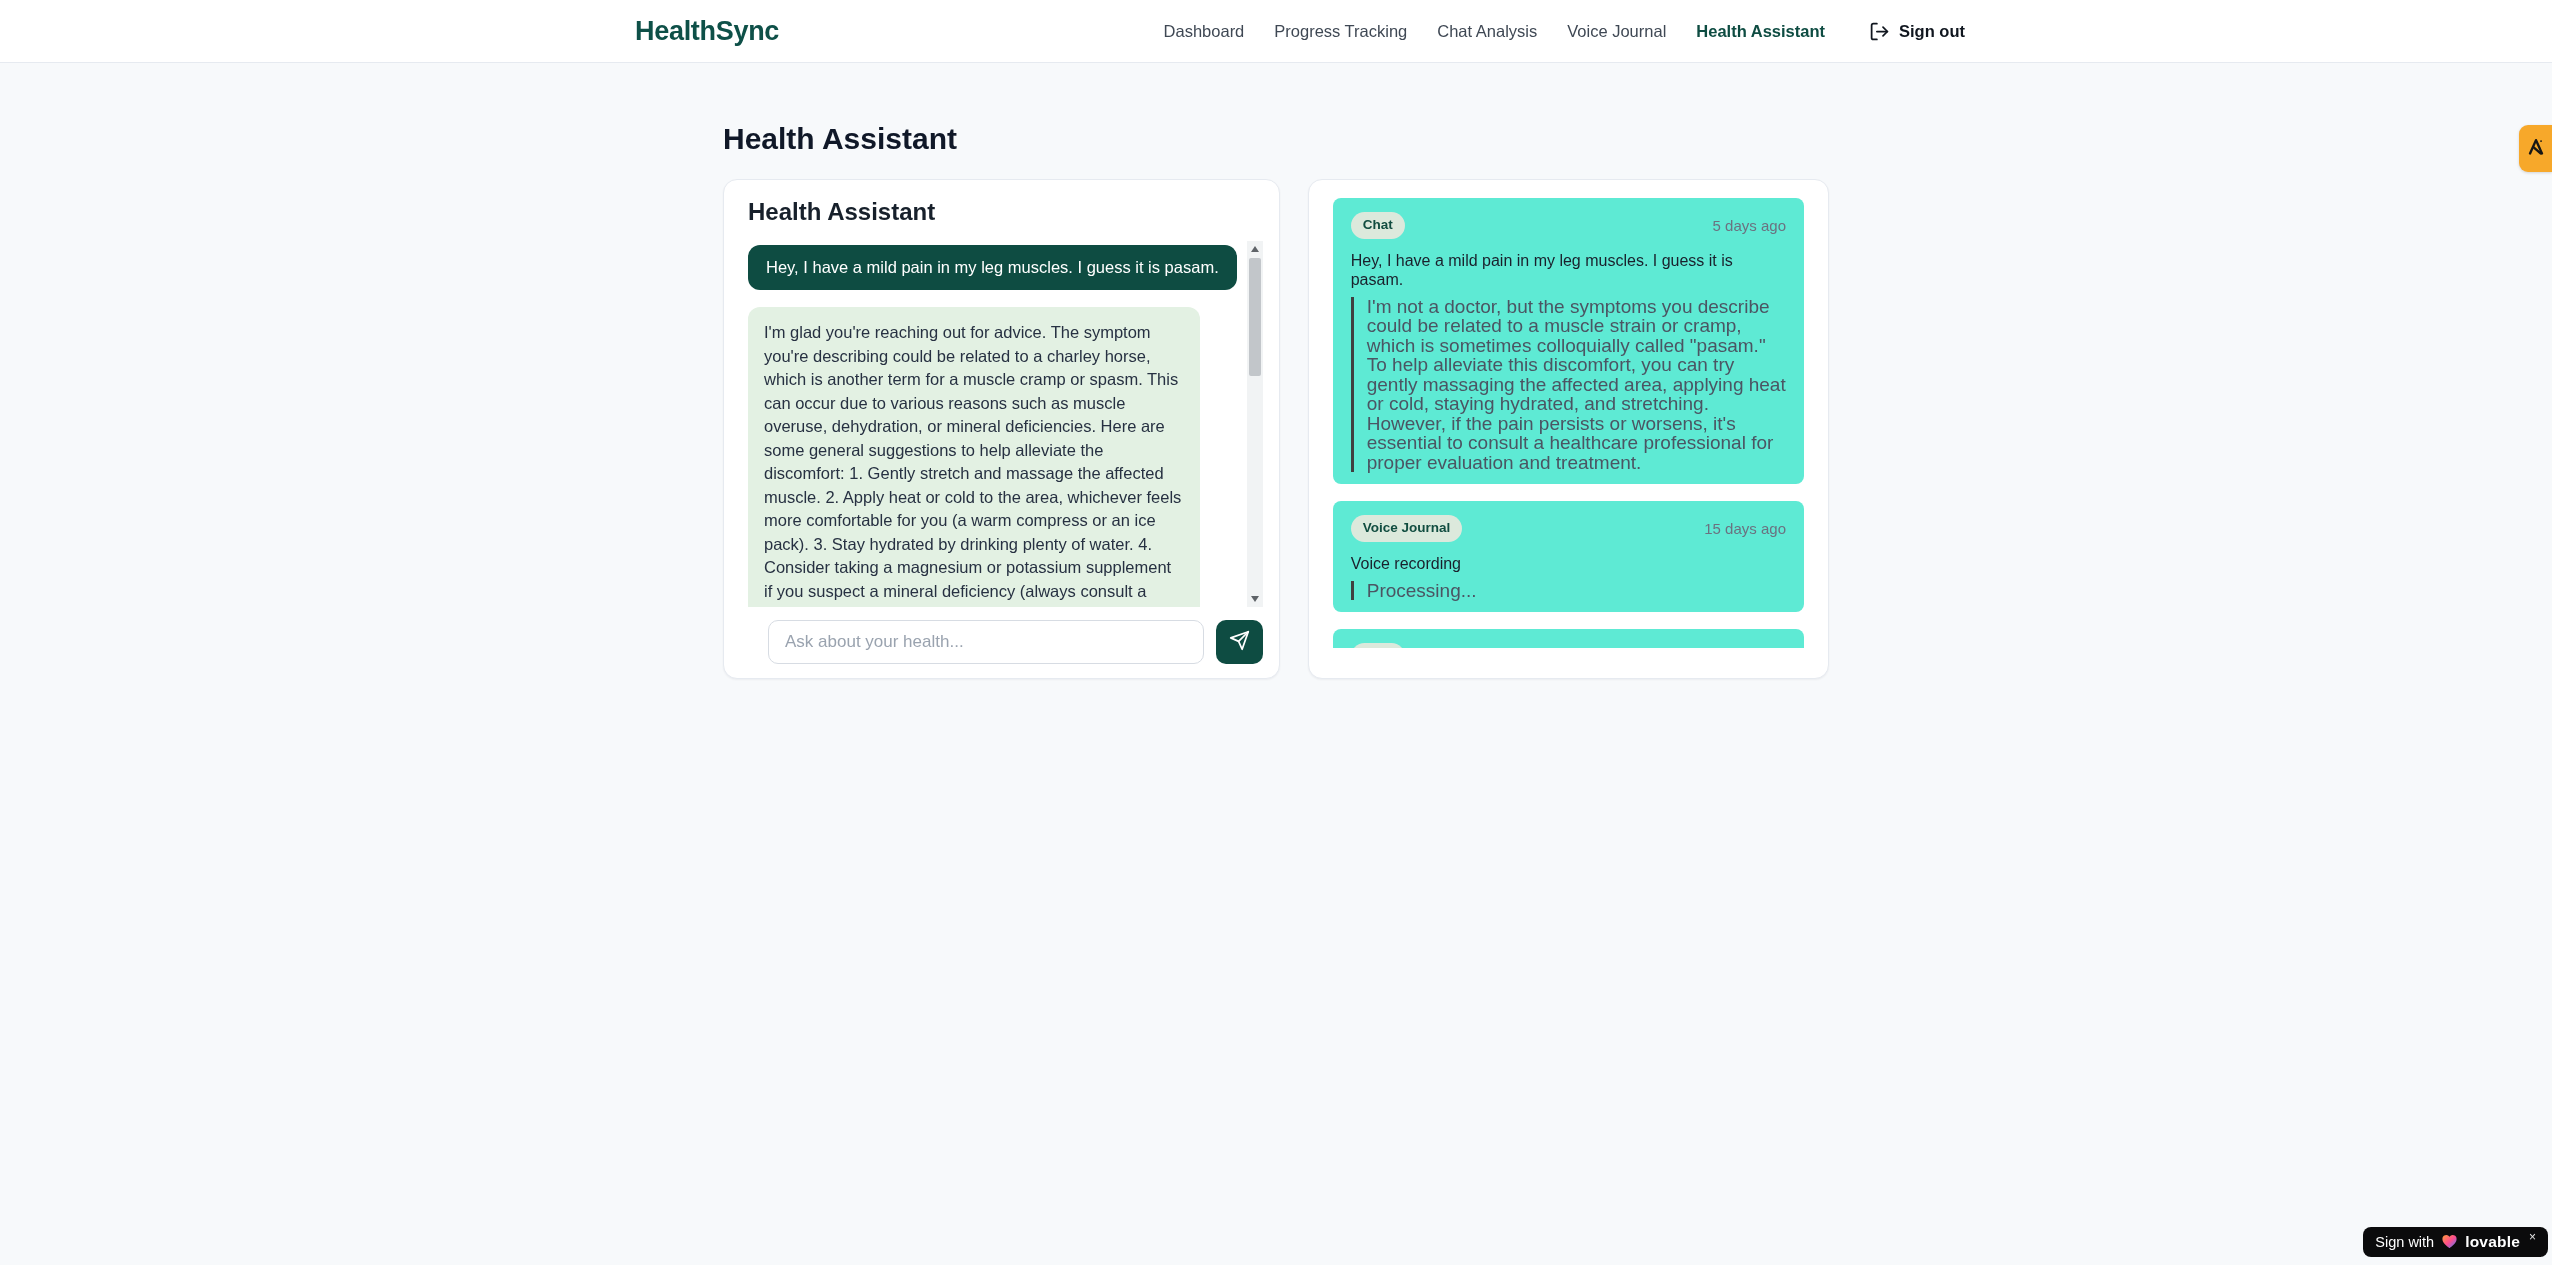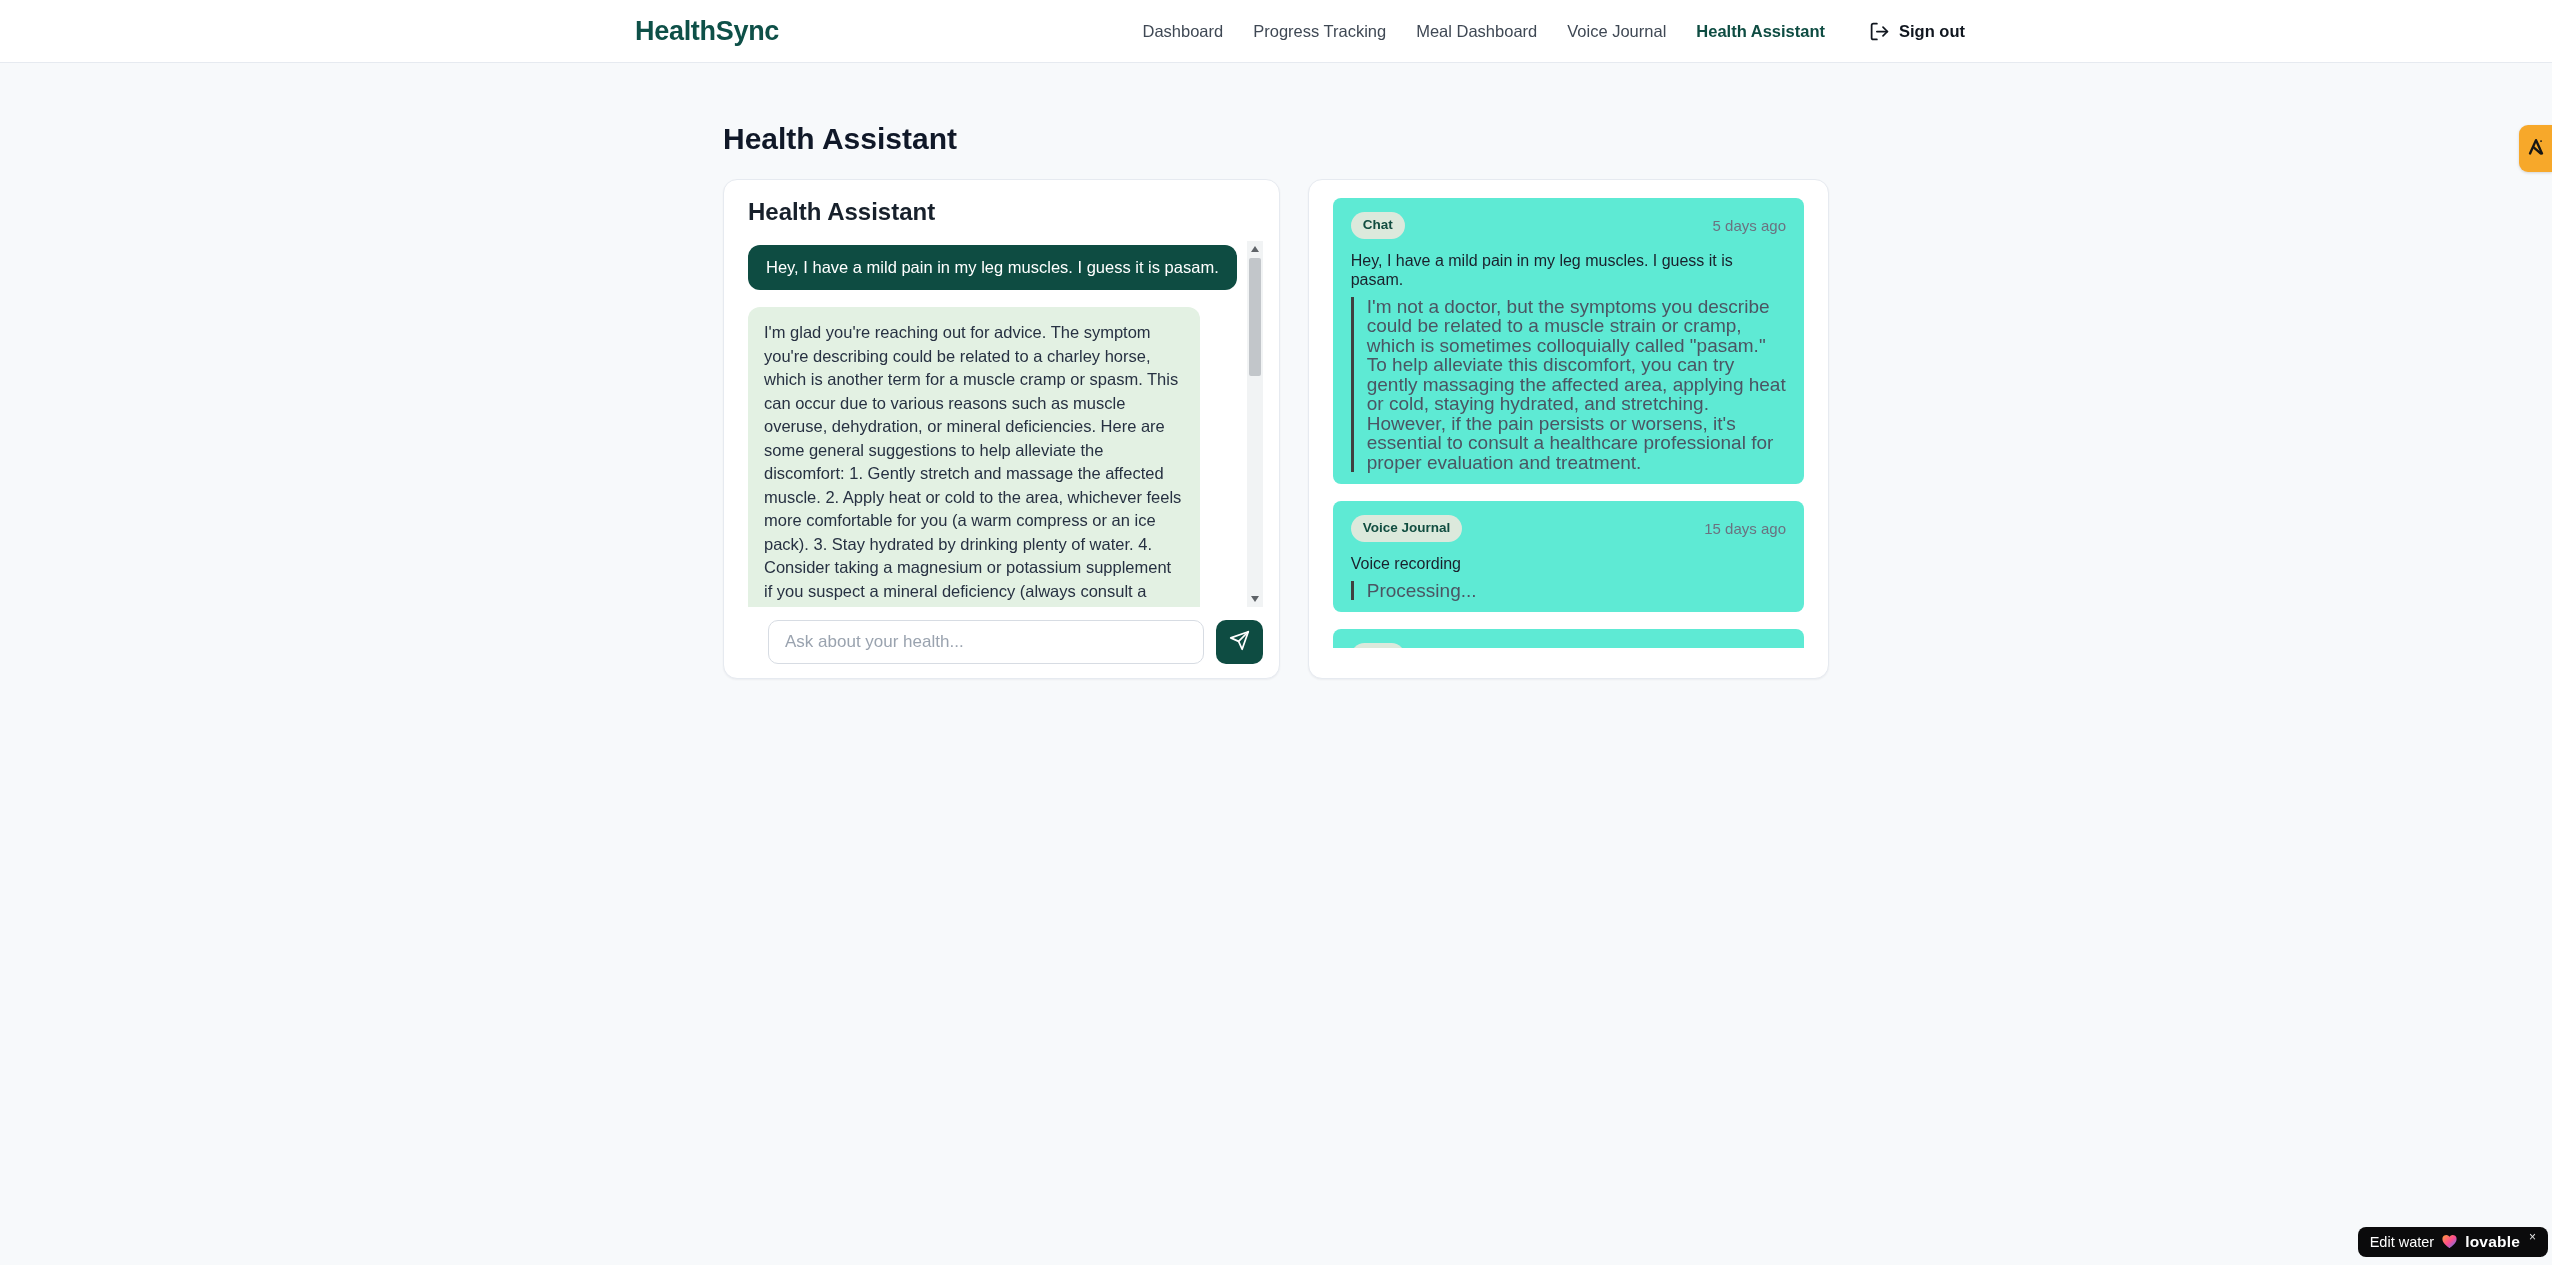--- a/index.html
+++ b/index.html
@@ -129,7 +129,7 @@
     <div class="nav">
       <a class="nav-link">Dashboard</a>
       <a class="nav-link">Progress Tracking</a>
-      <a class="nav-link">Meal Dashboard</a>
+      <a class="nav-link">Chat Analysis</a>
       <a class="nav-link">Voice Journal</a>
       <a class="nav-link active">Health Assistant</a>
       <div class="signout">

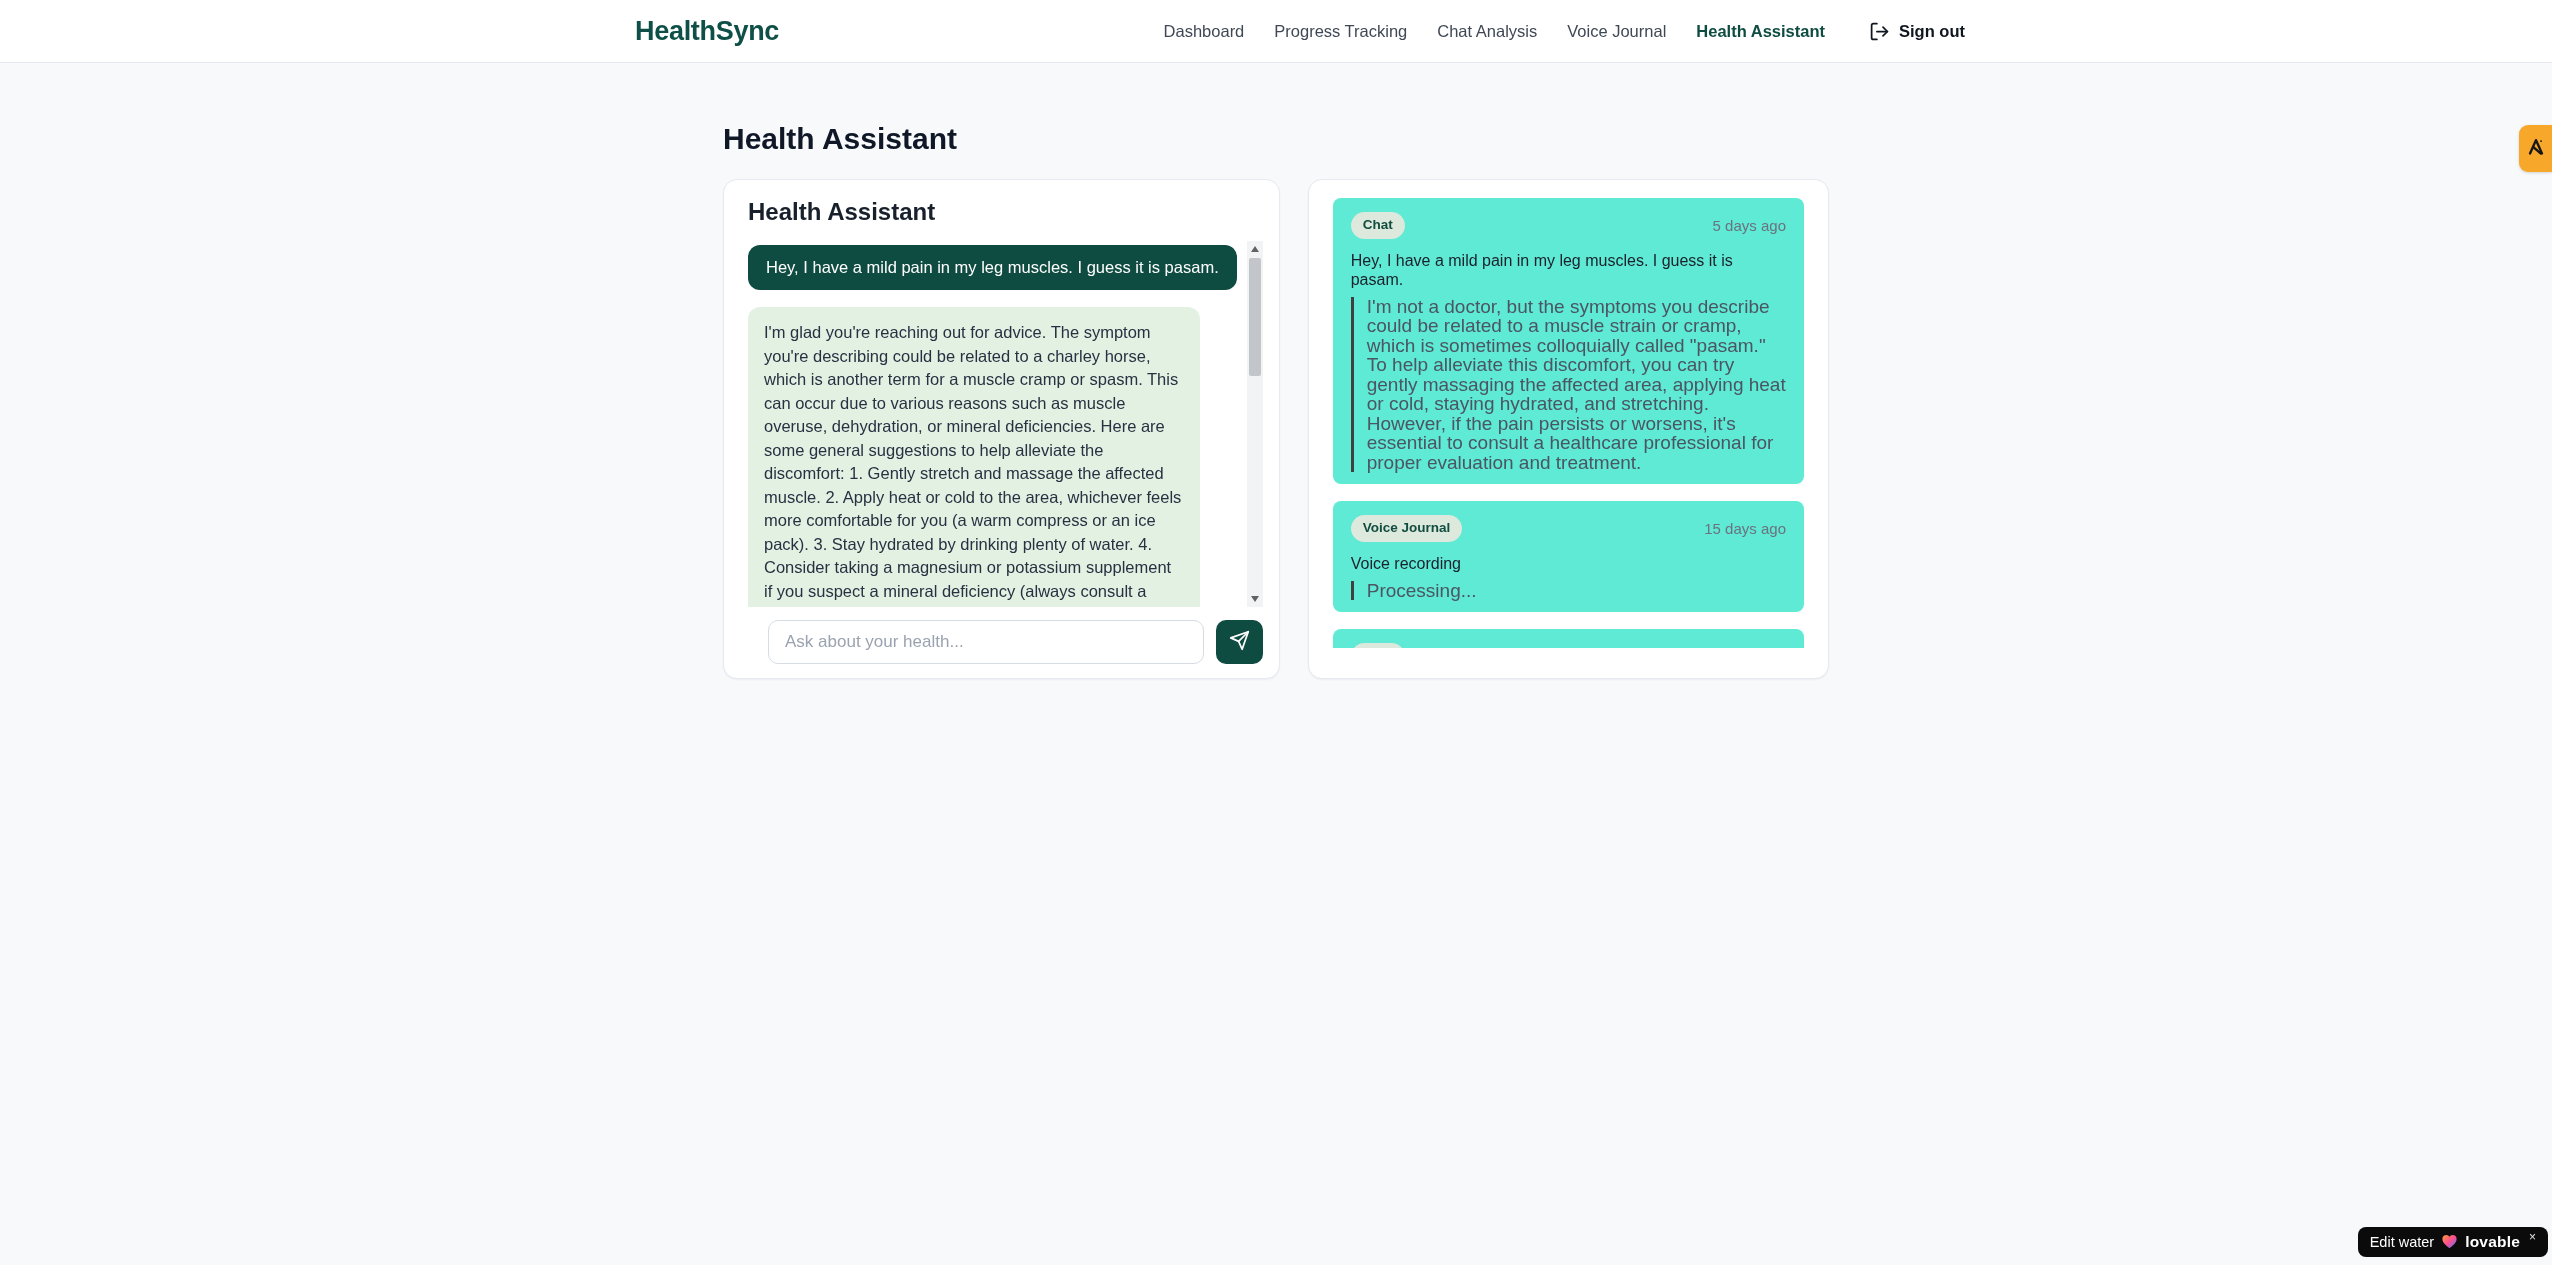--- a/index.html
+++ b/index.html
@@ -228,7 +228,7 @@
 </div>
 
 <div class="edit-badge">
-  <span>Edit water</span>
+  <span>Sign with</span>
   <span>
     <svg width="17" height="16" viewBox="0 0 24 22" fill="url(#lovgrad)">
       <defs>

